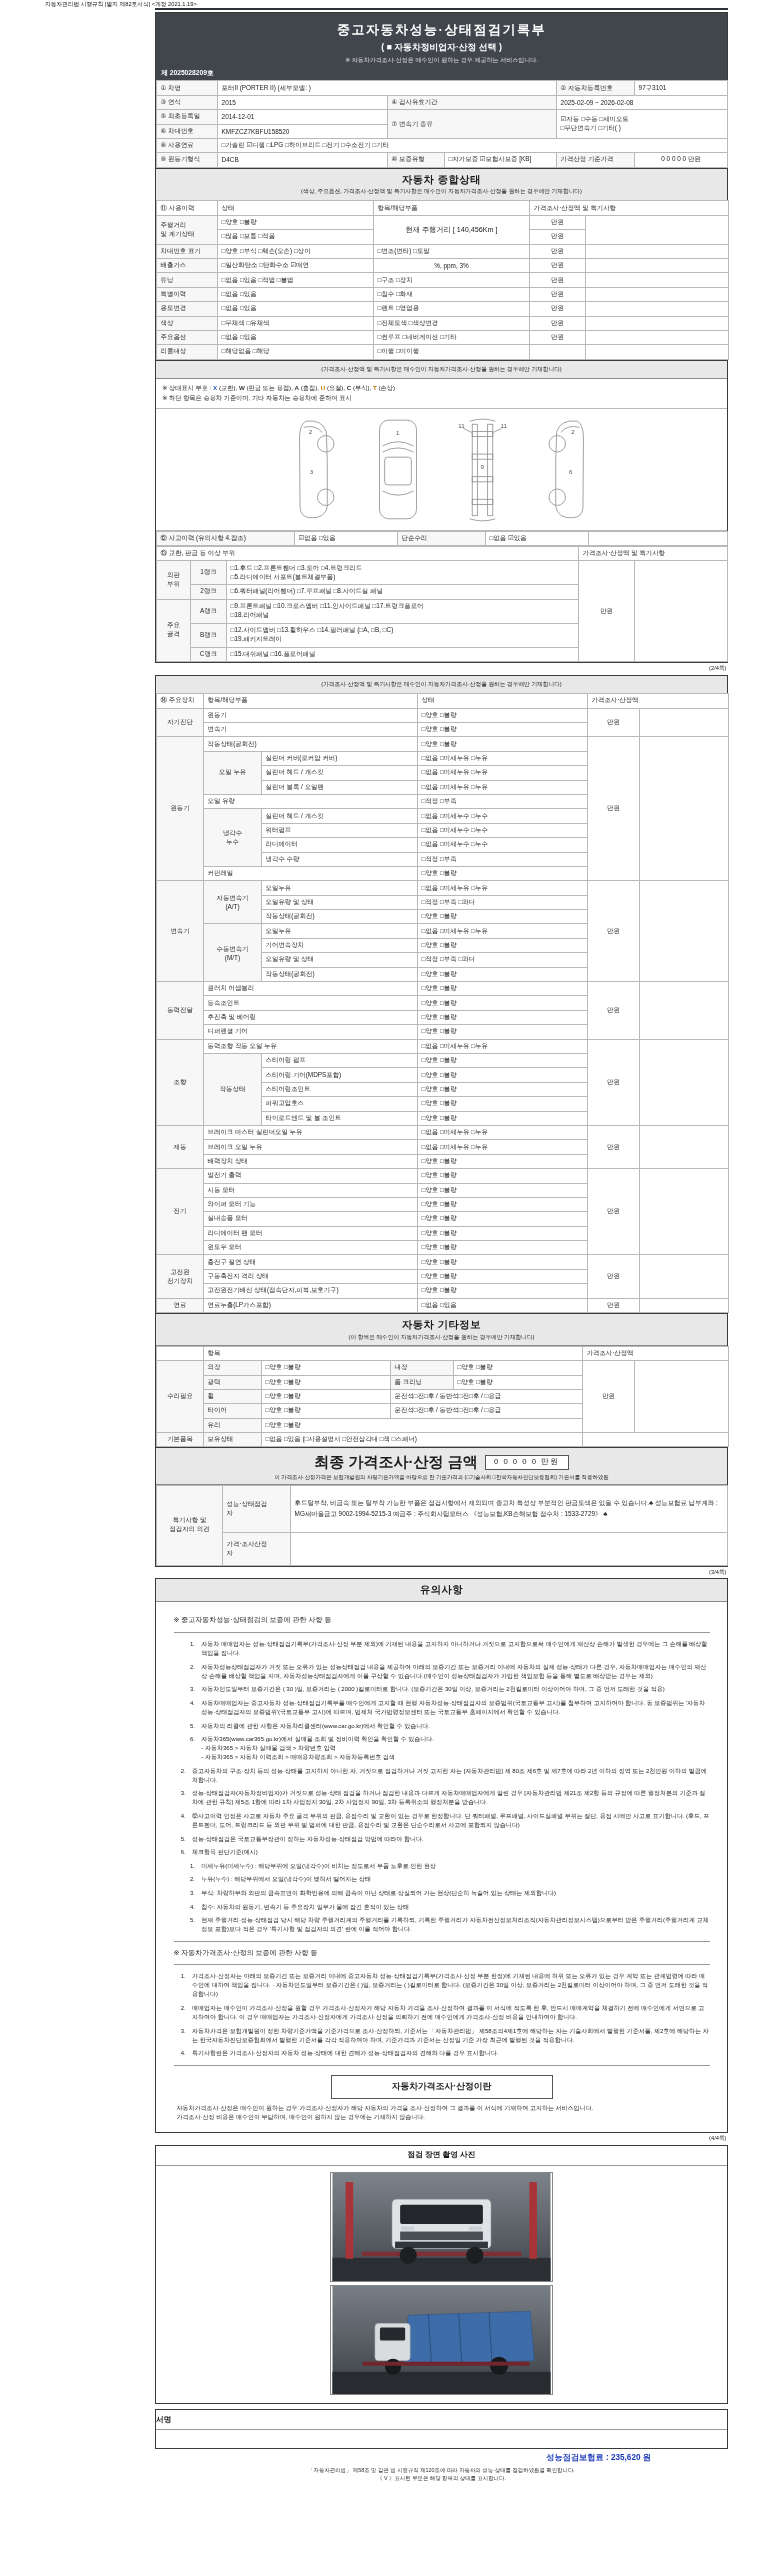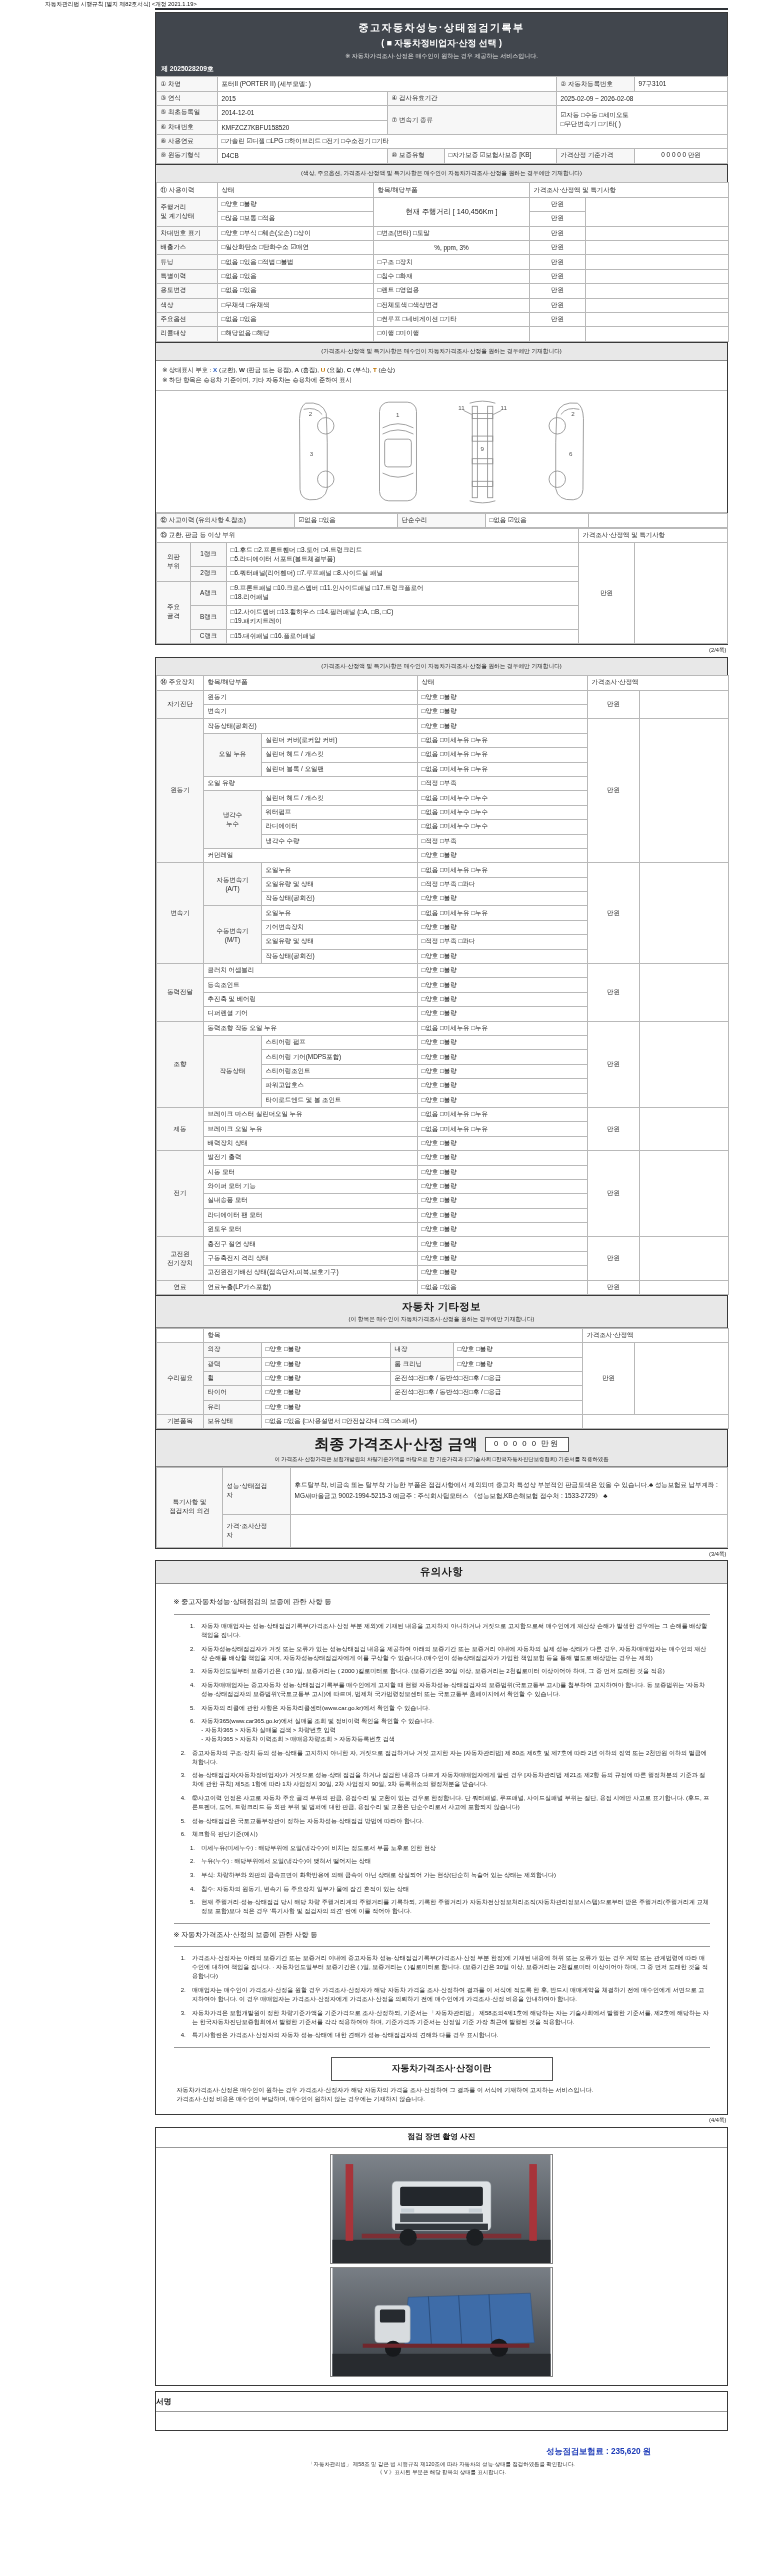--- a/index.html
+++ b/index.html
@@ -10,7 +10,7 @@
 .topbar{height:2.1px;background:#2e3237;margin-bottom:1.5px}
 .blk{border:1px solid #3a3a3a;background:#fff}
 .hd{background:#41464d;color:#fff;text-align:center;padding:8.2px 0 1px}
-.hd .t1{font-size:10px;font-weight:bold;letter-spacing:1.5px}
+.hd .t1{font-size:13px;font-weight:bold;letter-spacing:1.5px}
 .hd .t2{font-size:8.8px;font-weight:bold;margin-top:2.6px}
 .hd .t3{font-size:6px;color:#e4e4e4;margin-top:2.1px}
 .hd .no{text-align:left;font-size:6.7px;font-weight:bold;padding:4.1px 0 2.1px 5.2px}

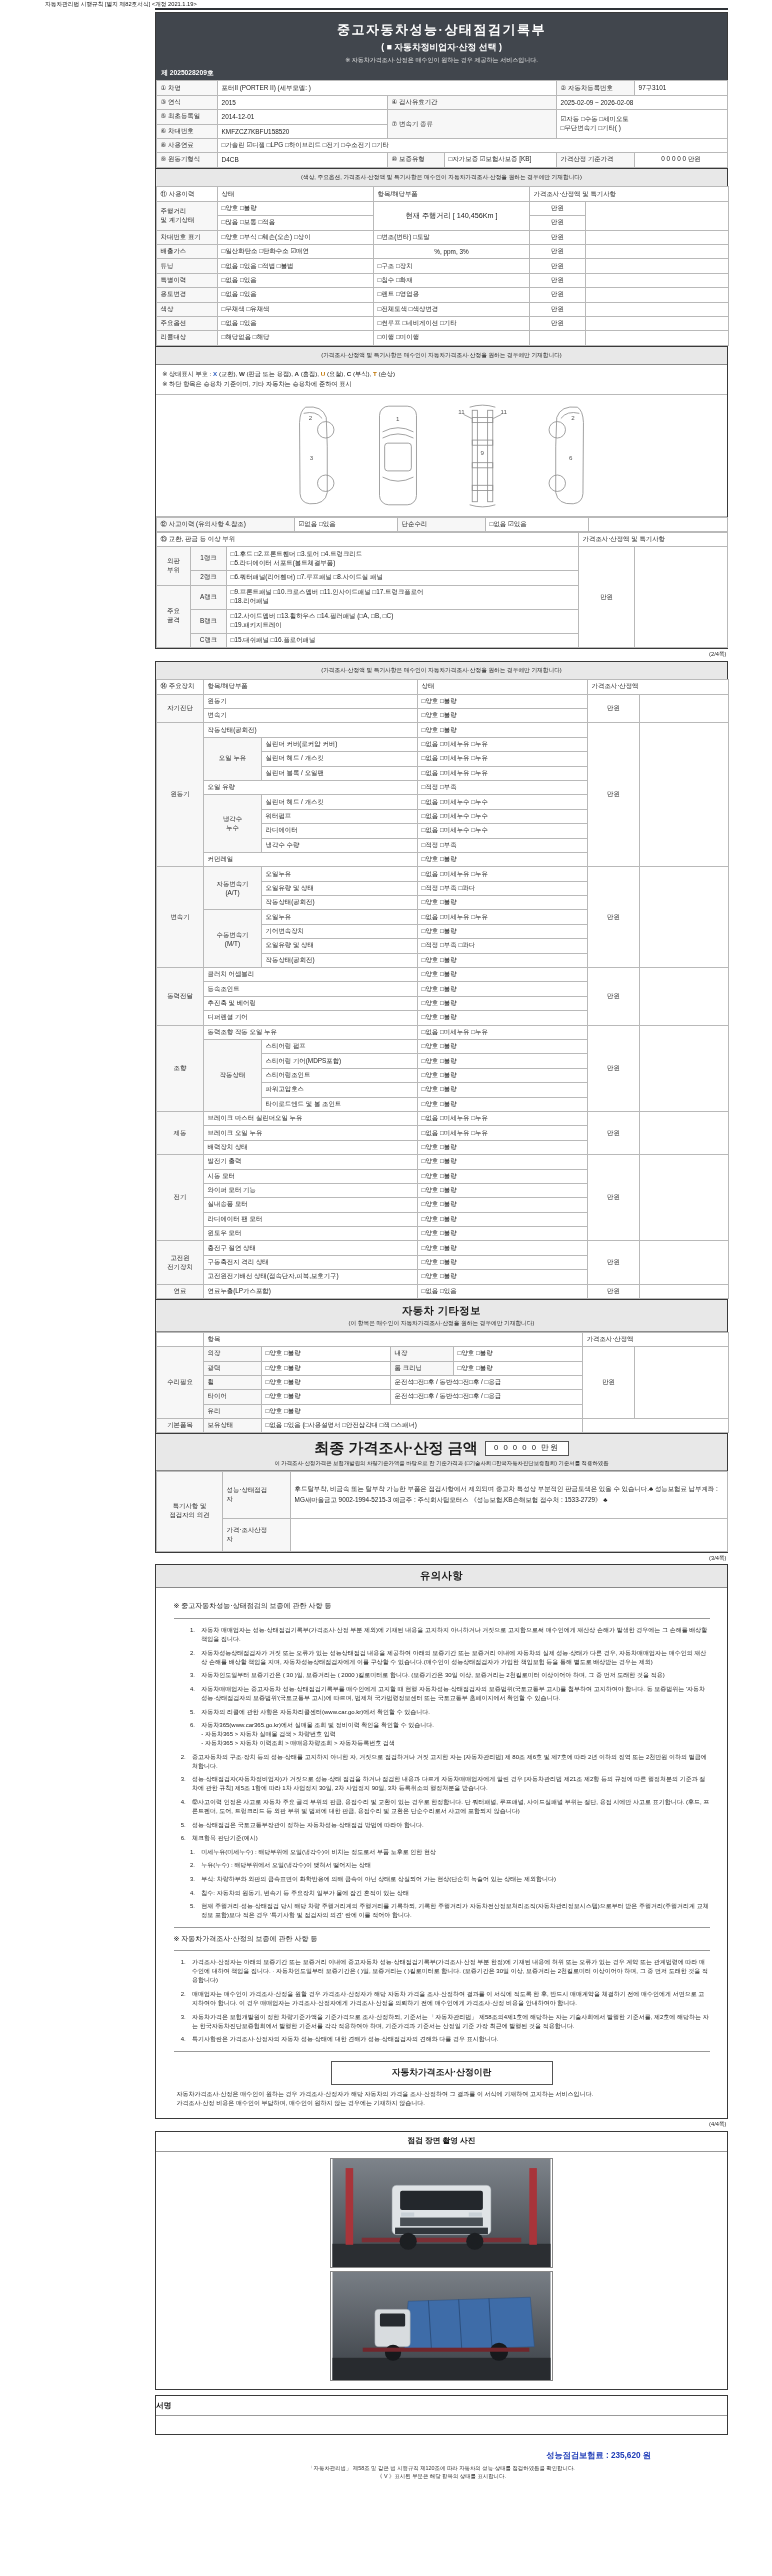--- a/index.html
+++ b/index.html
@@ -123,6 +123,7 @@
       </table>
 
   <div class="band">
+   <div class="bt">자동차 종합상태</div>
    <div class="bs">(색상, 주요옵션, 가격조사·산정액 및 특기사항은 매수인이 자동차가격조사·산정을 원하는 경우에만 기재합니다)</div>
   </div>
 

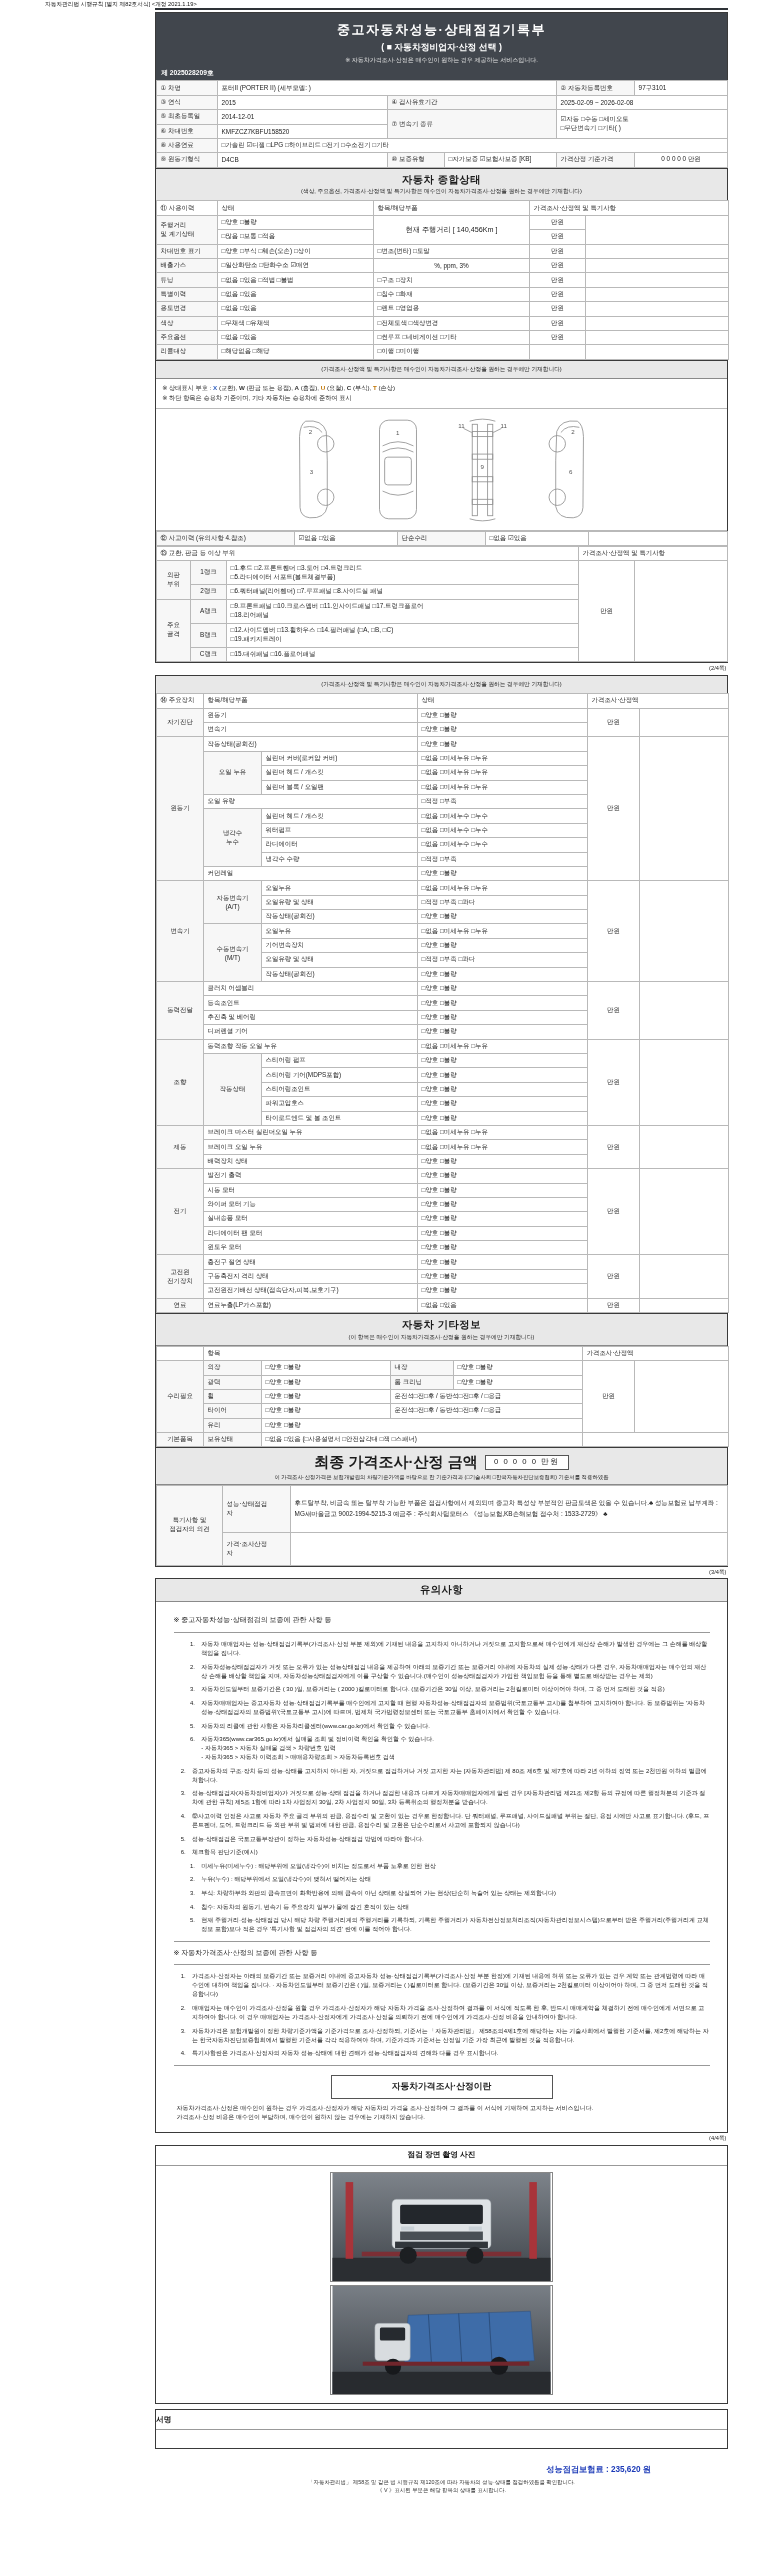--- a/index.html
+++ b/index.html
@@ -55,7 +55,7 @@
 .photoframe{display:block;margin:2.6px auto;border:0.5px solid #888;width:223px;height:110px}
 .signhead{font-weight:bold;font-size:7.7px;padding:4.6px 0;border-bottom:0.5px solid #999}
 .signbody{height:17.5px}
-.bluefee{text-align:right;padding-right:77px;color:#1d3bb8;font-weight:bold;font-size:8.2px;margin-top:15px}
+.bluefee{text-align:right;padding-right:77px;color:#1d3bb8;font-weight:bold;font-size:8.2px;margin-top:3px}
 .legal{text-align:center;font-size:5.4px;color:#333;line-height:1.6;margin-top:3.1px}
 </style>
 </head>

